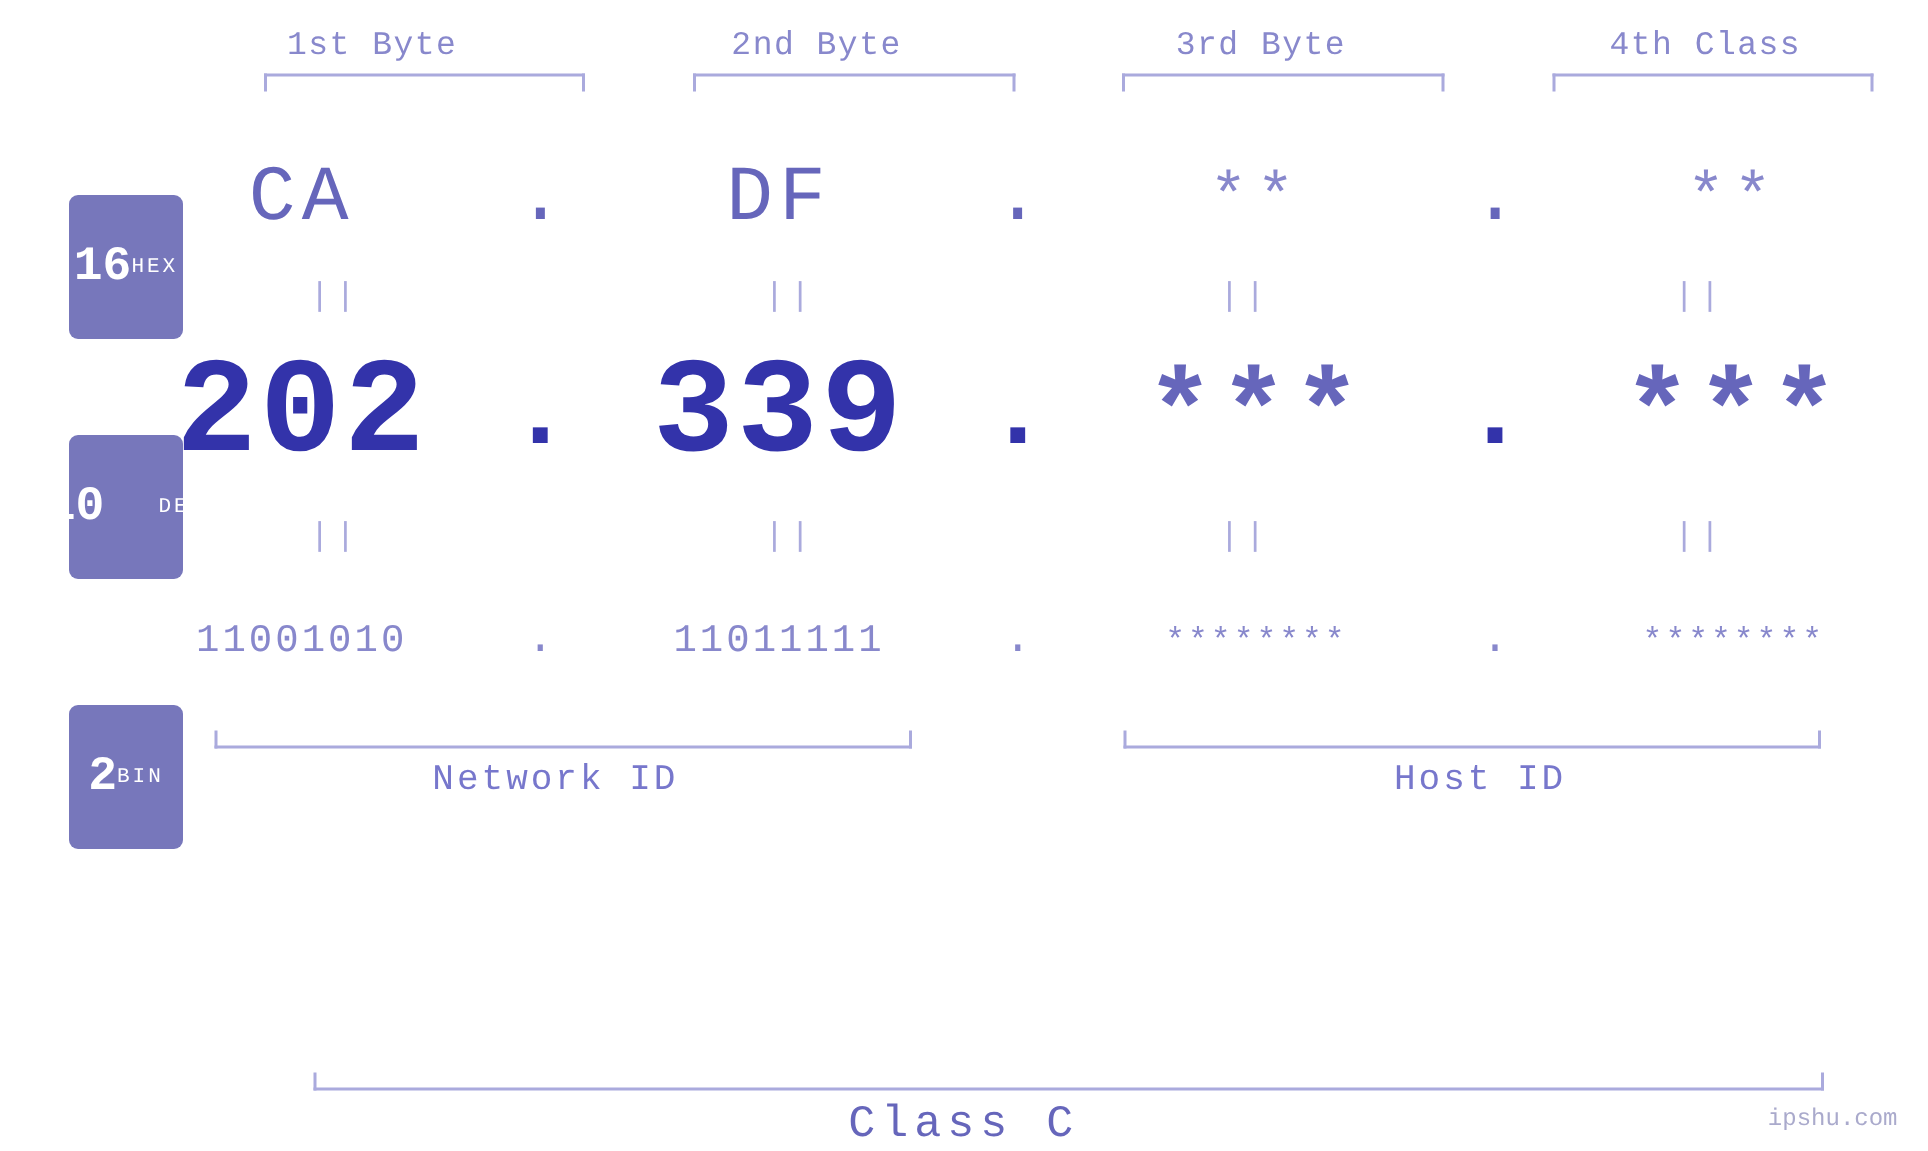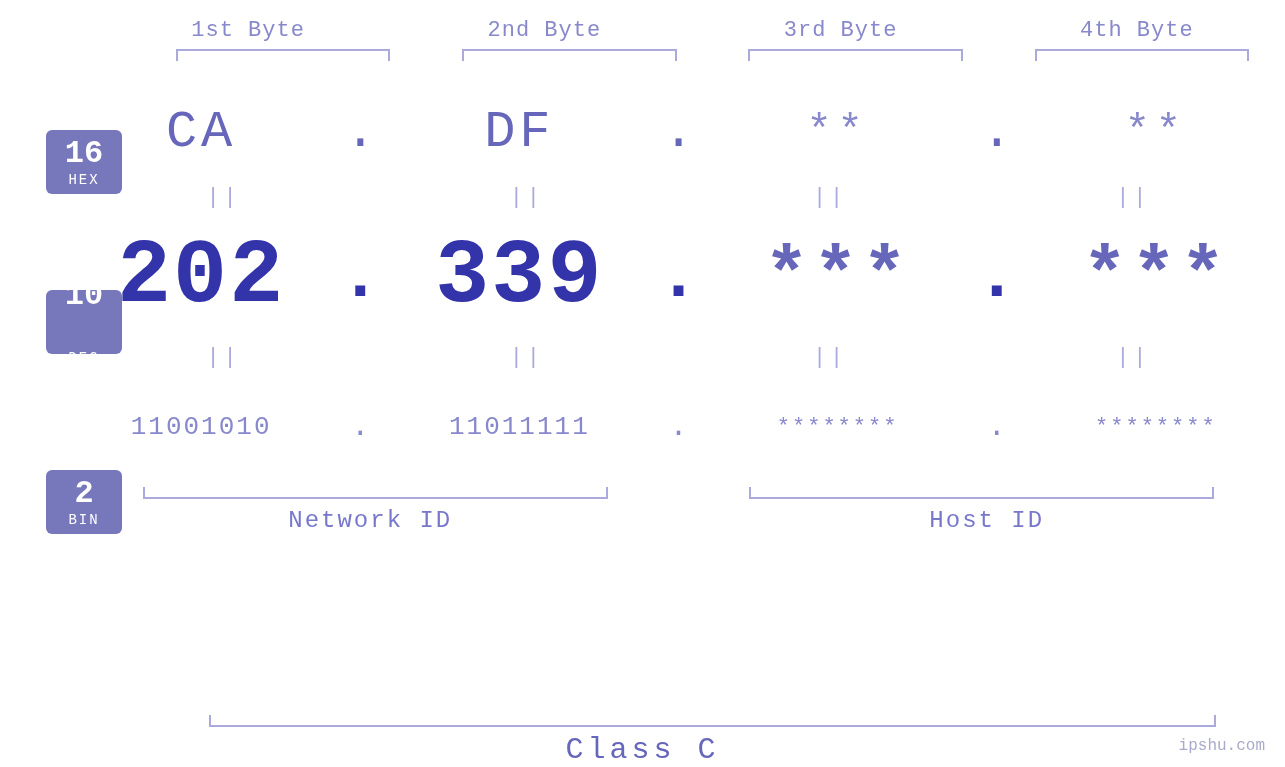--- a/index.html
+++ b/index.html
@@ -339,7 +339,7 @@
     <div class="byte-header">1st Byte</div>
     <div class="byte-header">2nd Byte</div>
     <div class="byte-header">3rd Byte</div>
-    <div class="byte-header">4th Byte</div>
+    <div class="byte-header">4th Class</div>
   </div>
 
   <div class="bracket-row">

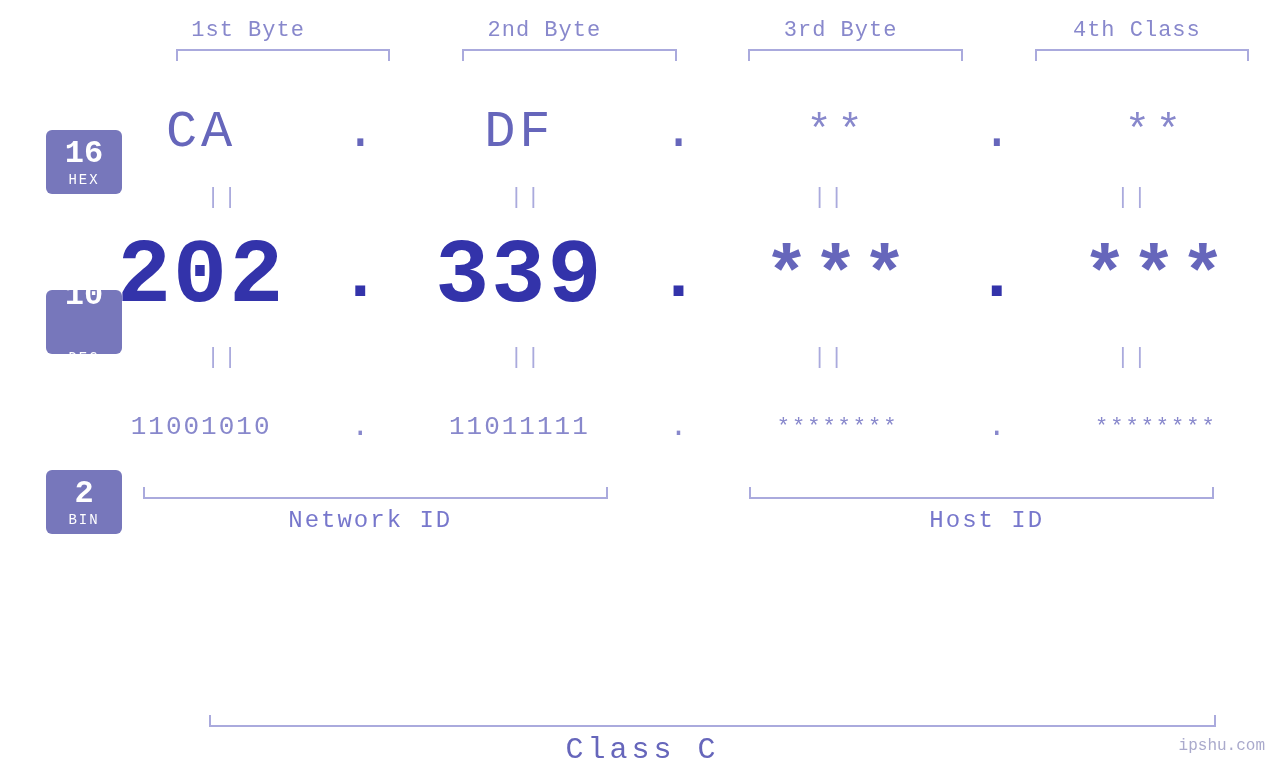--- a/index.html
+++ b/index.html
@@ -76,9 +76,9 @@
       color: white;
       border-radius: 6px;
       width: 76px;
-      height: 64px;
-      display: flex;
-      flex-direction: column;
+      height: 96px;
+      display: flex;
+      flex-direction: row;
       align-items: center;
       justify-content: center;
       font-family: 'Courier New', Courier, monospace;

